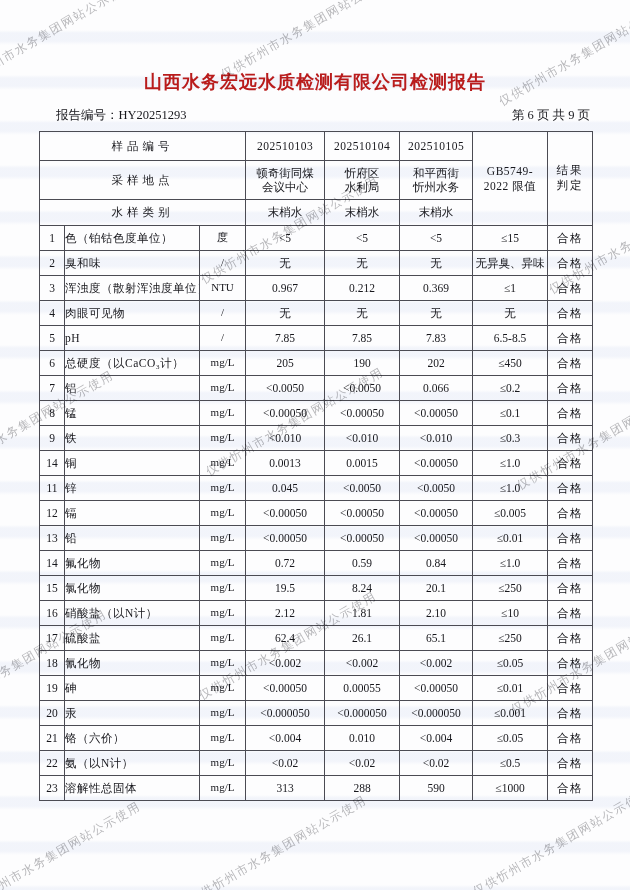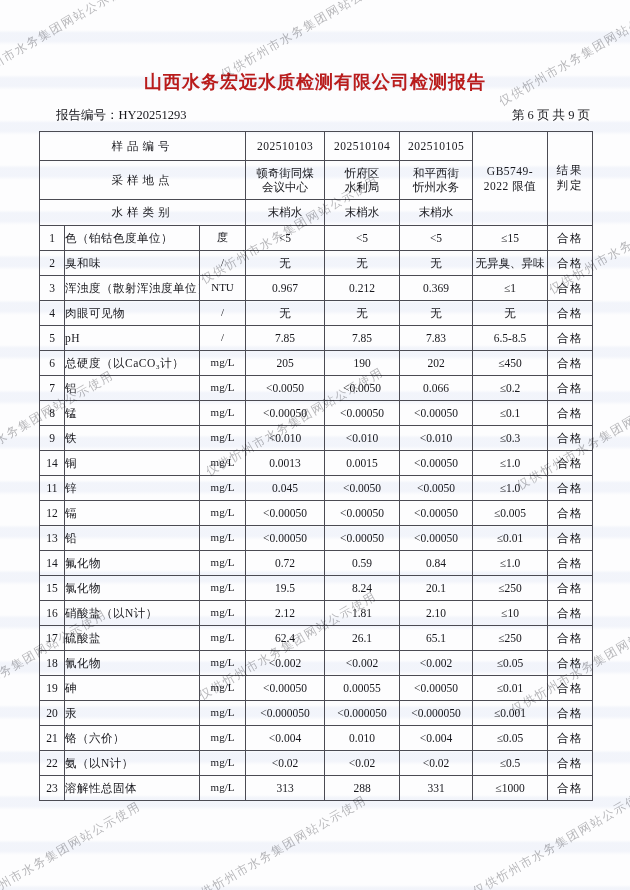--- a/index.html
+++ b/index.html
@@ -360,7 +360,7 @@
       <td class="punit">mg/L</td>
       <td>313</td>
       <td>288</td>
-      <td>331</td>
+      <td>590</td>
       <td class="plimit">≤1000</td>
       <td class="pverd">合格</td>
     </tr>

